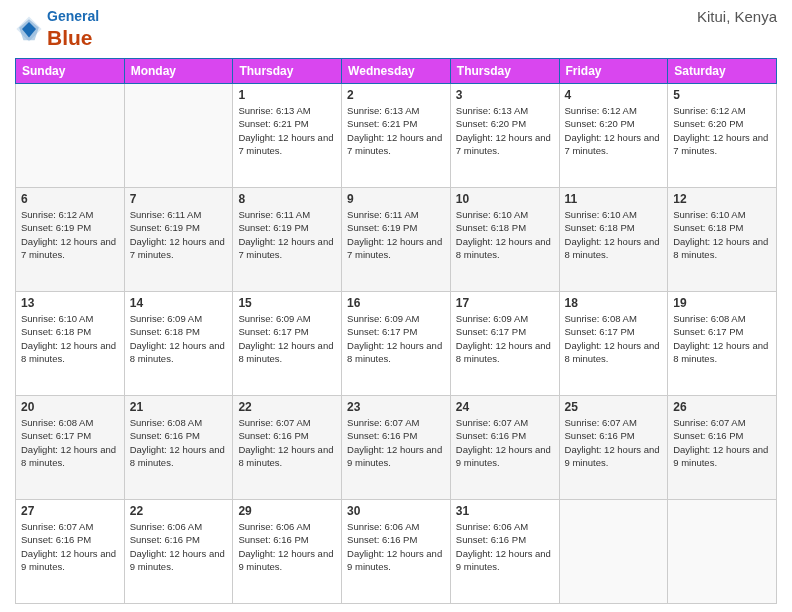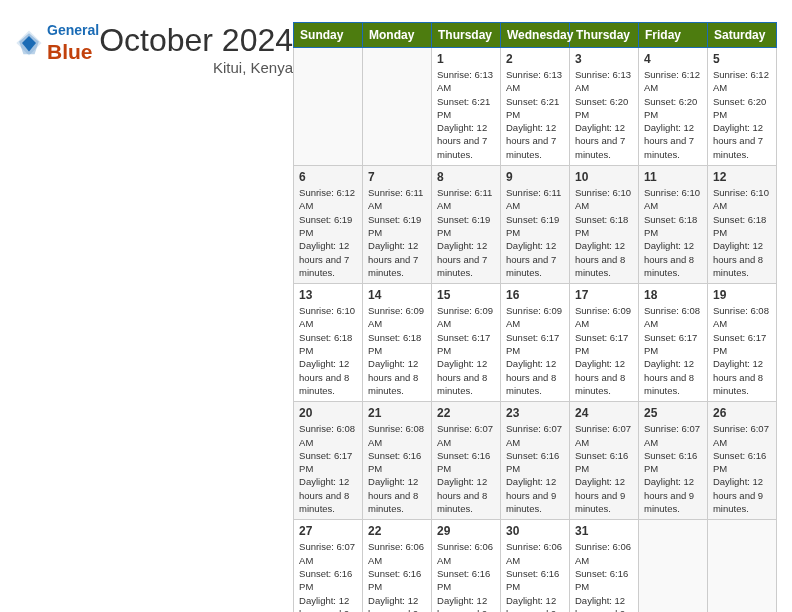--- a/index.html
+++ b/index.html
@@ -13,9 +13,9 @@
     .page {
       width: 792px;
       height: 612px;
-      padding: 22px 15px;
+      padding: 8px 15px;
       display: flex;
-      flex-direction: row;
+      flex-direction: column;
     }
     .header {
       display: flex;

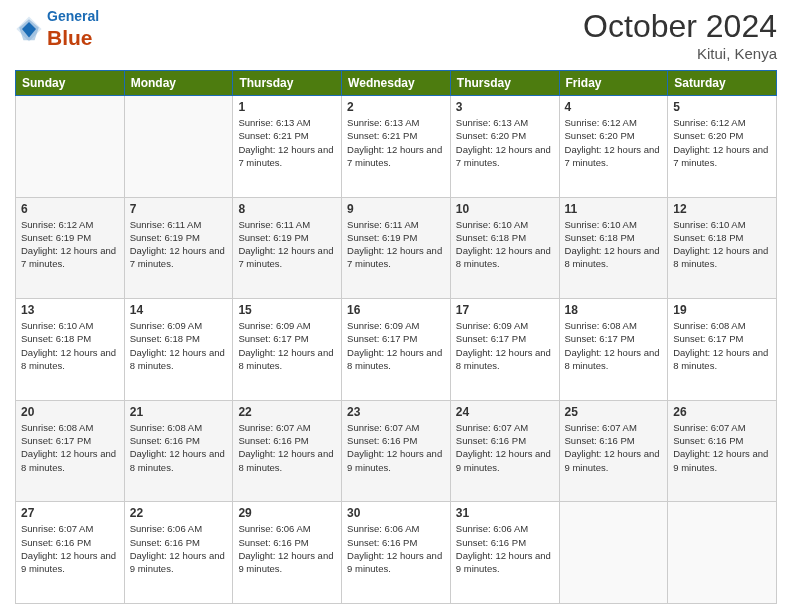--- a/index.html
+++ b/index.html
@@ -113,7 +113,6 @@
       </div>
     </div>
     <div class="title-block">
-      <div class="month-title">October 2024</div>
       <div class="location">Kitui, Kenya</div>
     </div>
   </div>

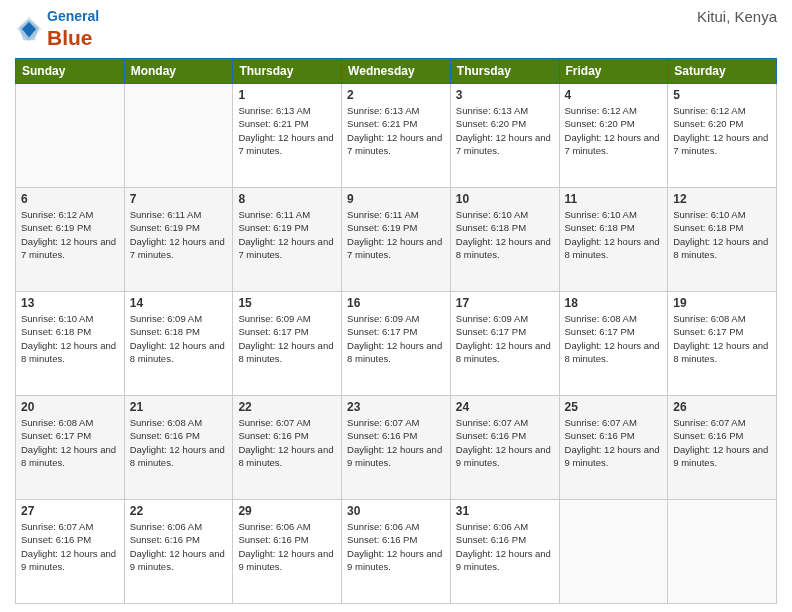--- a/index.html
+++ b/index.html
@@ -60,7 +60,7 @@
       table-layout: fixed;
     }
     .calendar thead tr th {
-      background-color: #4d7c0f;
+      background-color: #d946ef;
       color: #fff;
       text-align: left;
       padding: 5px 6px;

